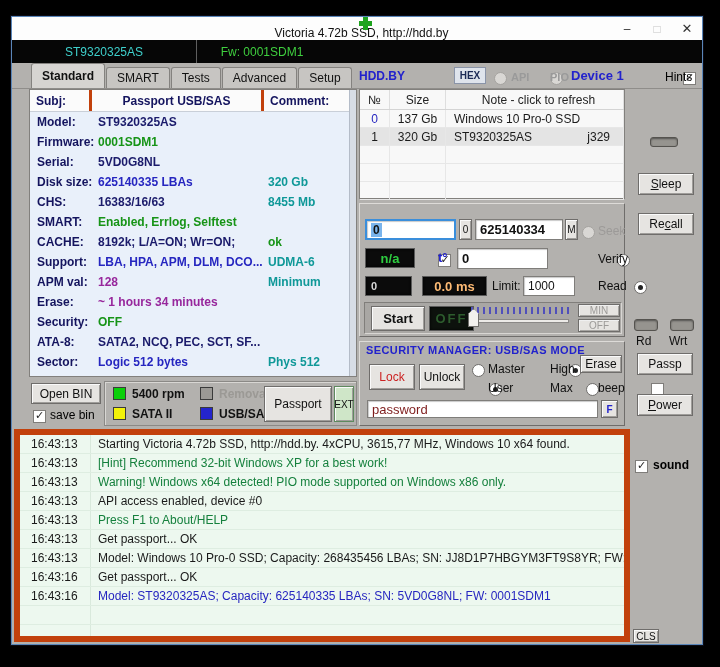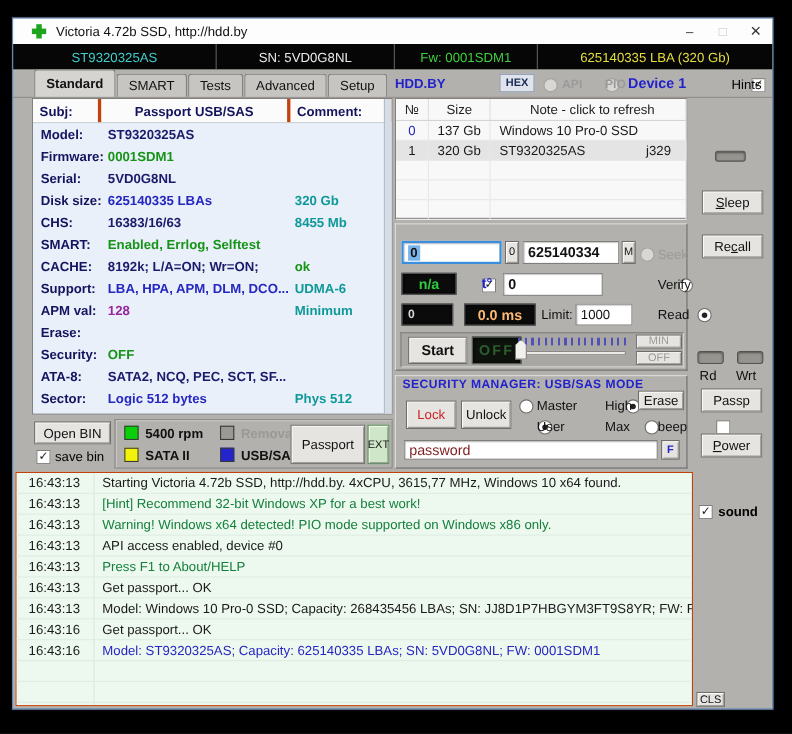--- a/index.html
+++ b/index.html
@@ -12,7 +12,7 @@
 
   
   .titlebar { position:absolute; left:0; top:0; width:100%; height:23px; background:#fdfdfd;
-    display:flex; align-items:center; }
+    display:flex; align-items:center;flex-direction:column; }
   .app-icon { position:relative; width:13px; height:13px; margin-left:17px; }
   .app-icon::before { content:""; position:absolute; left:0; top:4px; width:13px; height:5px; background:#1ea31e; }
   .app-icon::after  { content:""; position:absolute; left:4px; top:0; width:5px; height:13px; background:#1ea31e; }

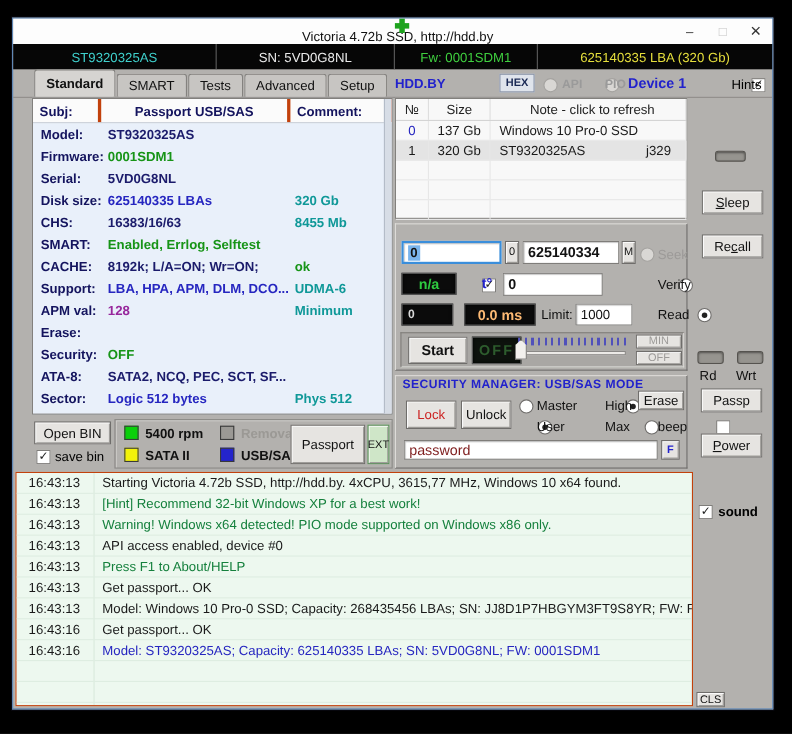--- a/index.html
+++ b/index.html
@@ -169,7 +169,6 @@
 
   <div class="infobar">
     <div class="info-cell ic-model">ST9320325AS</div>
-    <div class="info-cell ic-serial">SN: 5VD0G8NL</div>
     <div class="info-cell ic-fw">Fw: 0001SDM1</div>
     <div class="info-cell ic-cap">625140335 LBA (320 Gb)</div>
   </div>

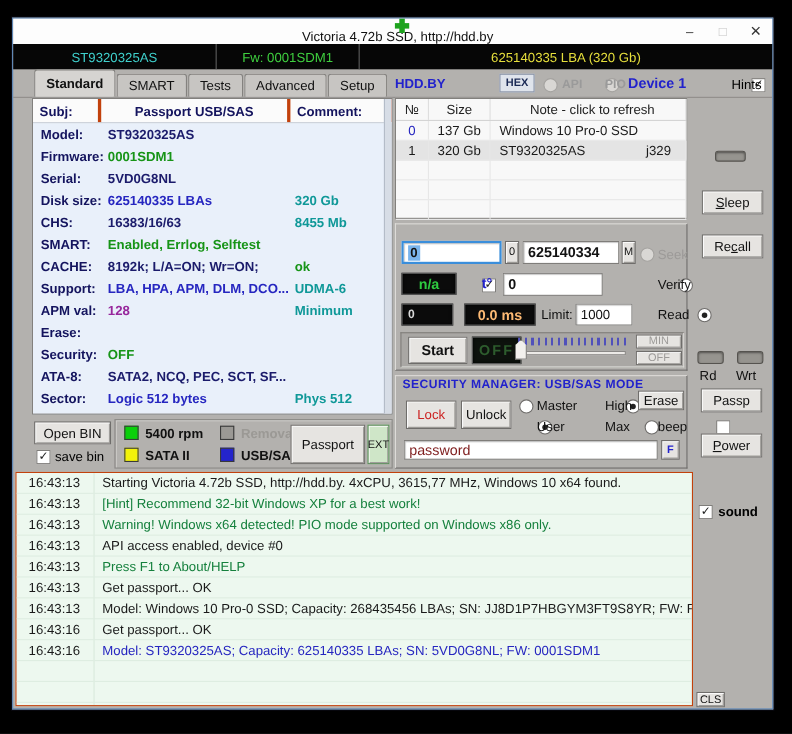--- a/index.html
+++ b/index.html
@@ -170,7 +170,6 @@
   <div class="infobar">
     <div class="info-cell ic-model">ST9320325AS</div>
     <div class="info-cell ic-fw">Fw: 0001SDM1</div>
-    <div class="info-cell ic-cap">625140335 LBA (320 Gb)</div>
   </div>
 
   <div class="tabbar">

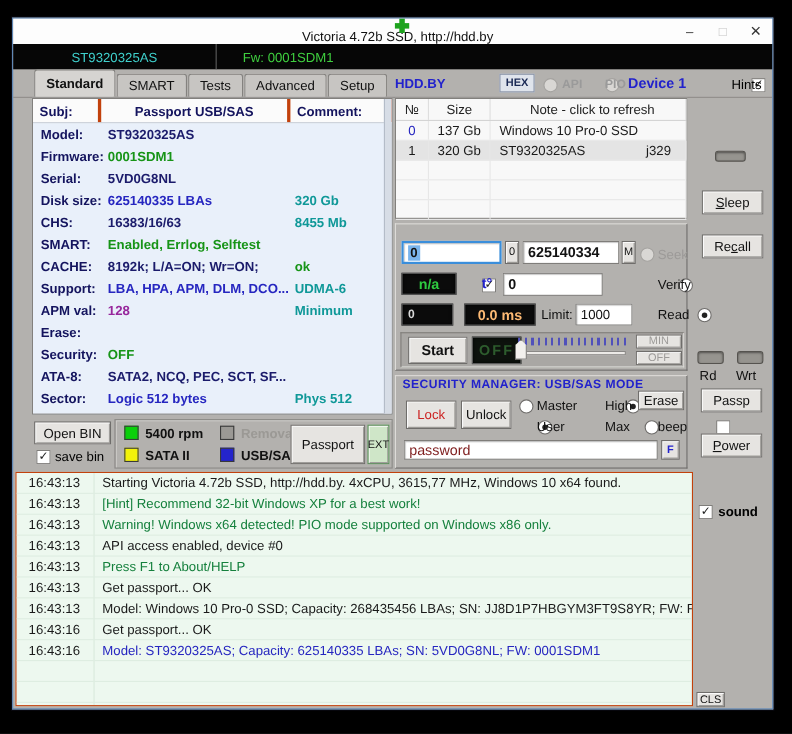--- a/index.html
+++ b/index.html
@@ -244,6 +244,7 @@
     </div>
     <div class="pp-row">
       <span class="pp-label">Erase:</span>
+      <span class="pp-value c-purple">~ 1 hours 34 minutes</span>
       <span class="pp-comment"></span>
     </div>
     <div class="pp-row">

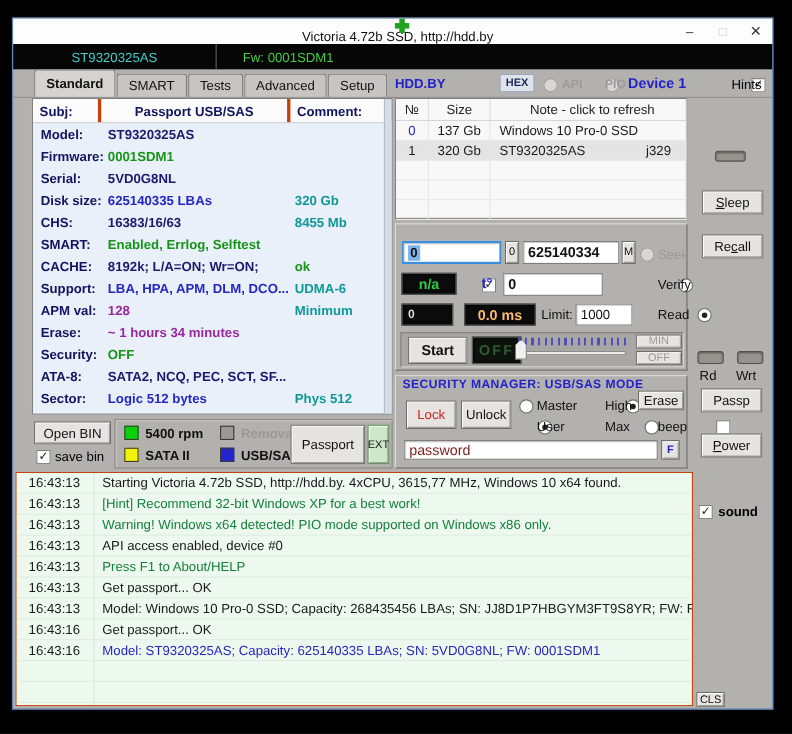--- a/index.html
+++ b/index.html
@@ -138,7 +138,7 @@
 
   
   .log { left:2px; top:412px; width:616px; height:213px; background:var(--log-bg,#edf8ef);
-    border:1px solid #c2410c; overflow:hidden; }
+    border:6px solid #c2410c; overflow:hidden; }
   .log-vline { position:absolute; left:70px; top:0; bottom:0; width:1px; background:#d9e9dc; }
   .log-row { position:relative; height:19px; line-height:19px; font-size:12px; border-bottom:1px solid #deede1; }
   .log-time { position:absolute; left:11px; color:#1a1a1a; }

